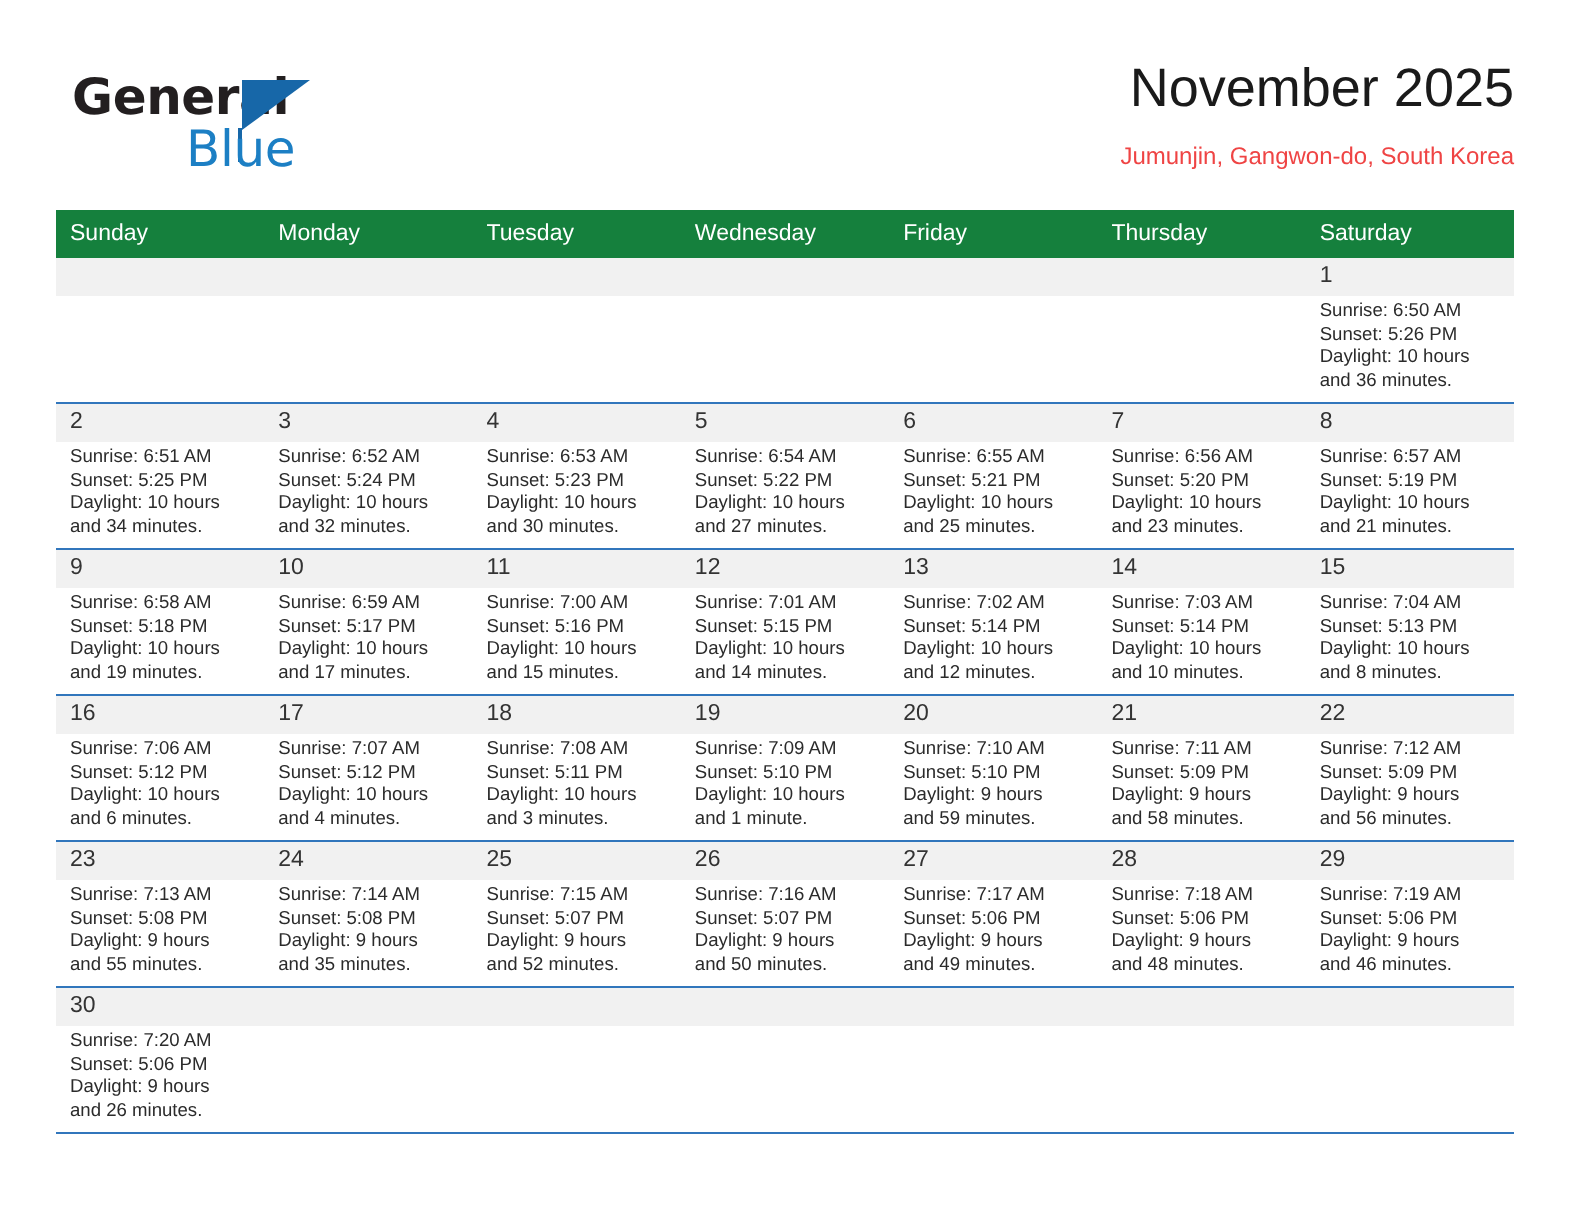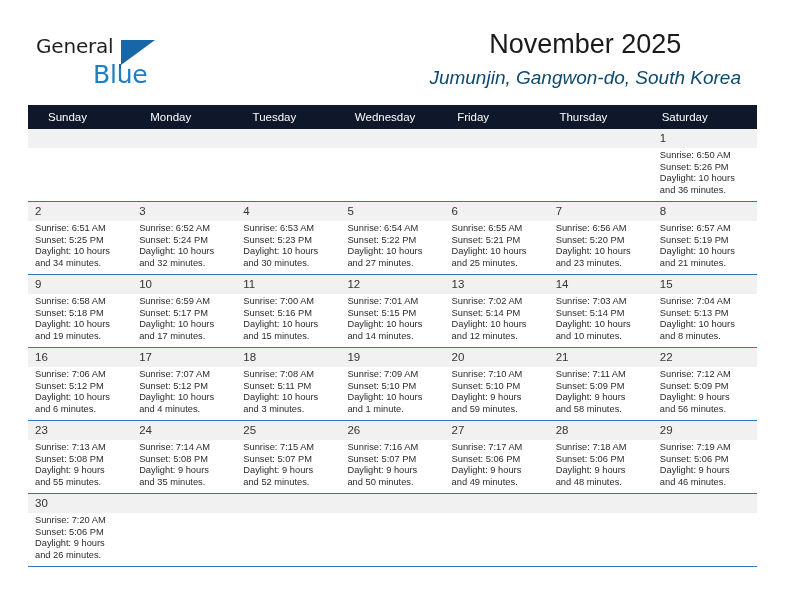--- a/index.html
+++ b/index.html
@@ -40,10 +40,11 @@
     position: absolute;
     left: 0;
     top: 0;
-    font-size: 20px;
+    font-size: 25px;
     letter-spacing: -0.2px;
     color: #231f20;
     font-family: "DejaVu Sans", sans-serif;
+    font-weight: bold;
   }
   .logo-blue {
     position: absolute;

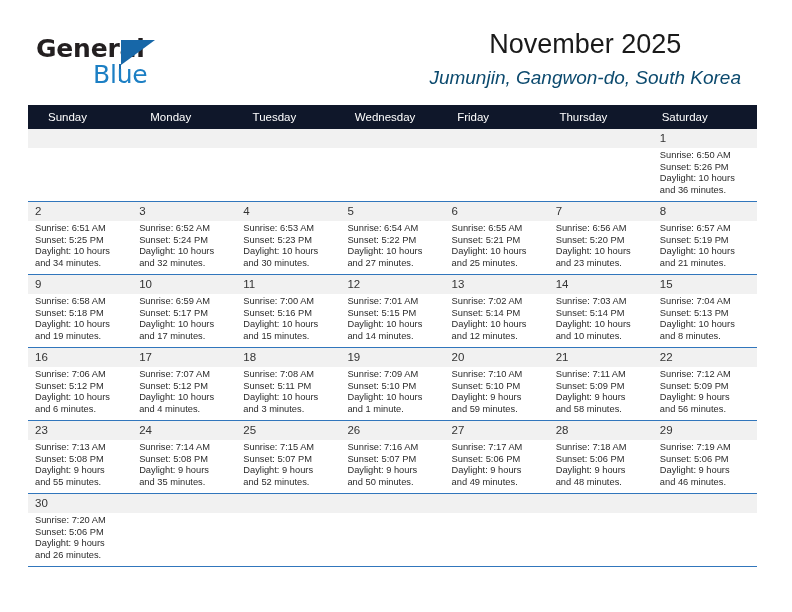--- a/index.html
+++ b/index.html
@@ -75,9 +75,9 @@
 
   .title-block {
     position: absolute;
-    right: 16px;
+    right: 0;
     top: 0;
-    text-align: center;
+    text-align: right;
   }
   .cal-title {
     font-size: 27px;

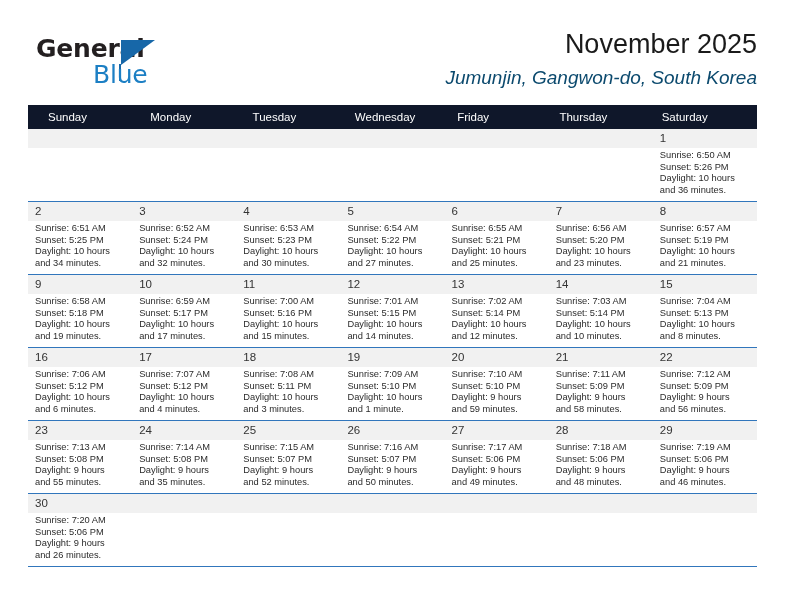--- a/index.html
+++ b/index.html
@@ -87,13 +87,12 @@
     white-space: nowrap;
   }
   .cal-subtitle {
-    font-size: 19px;
+    font-size: 12px;
     font-weight: normal;
-    color: #0c4a6e;
+    color: #ef4444;
     line-height: 20px;
     margin-top: 8px;
     white-space: nowrap;
-    font-style: italic;
   }
 
   

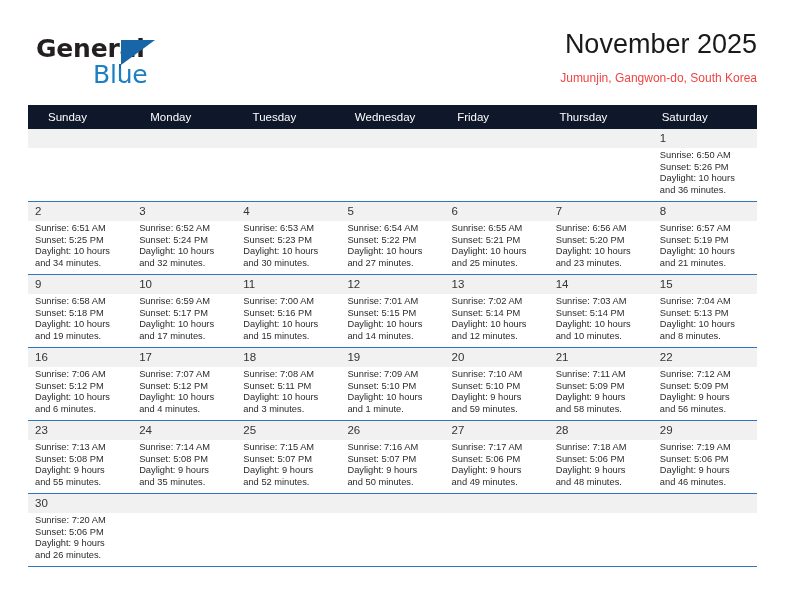--- a/index.html
+++ b/index.html
@@ -104,8 +104,7 @@
   }
   .weekday-row {
     display: flex;
-    background: #0f172a;
-    padding-left: 13px;
+    background: #15803d;
   }
   .weekday {
     flex: 1 1 0;

